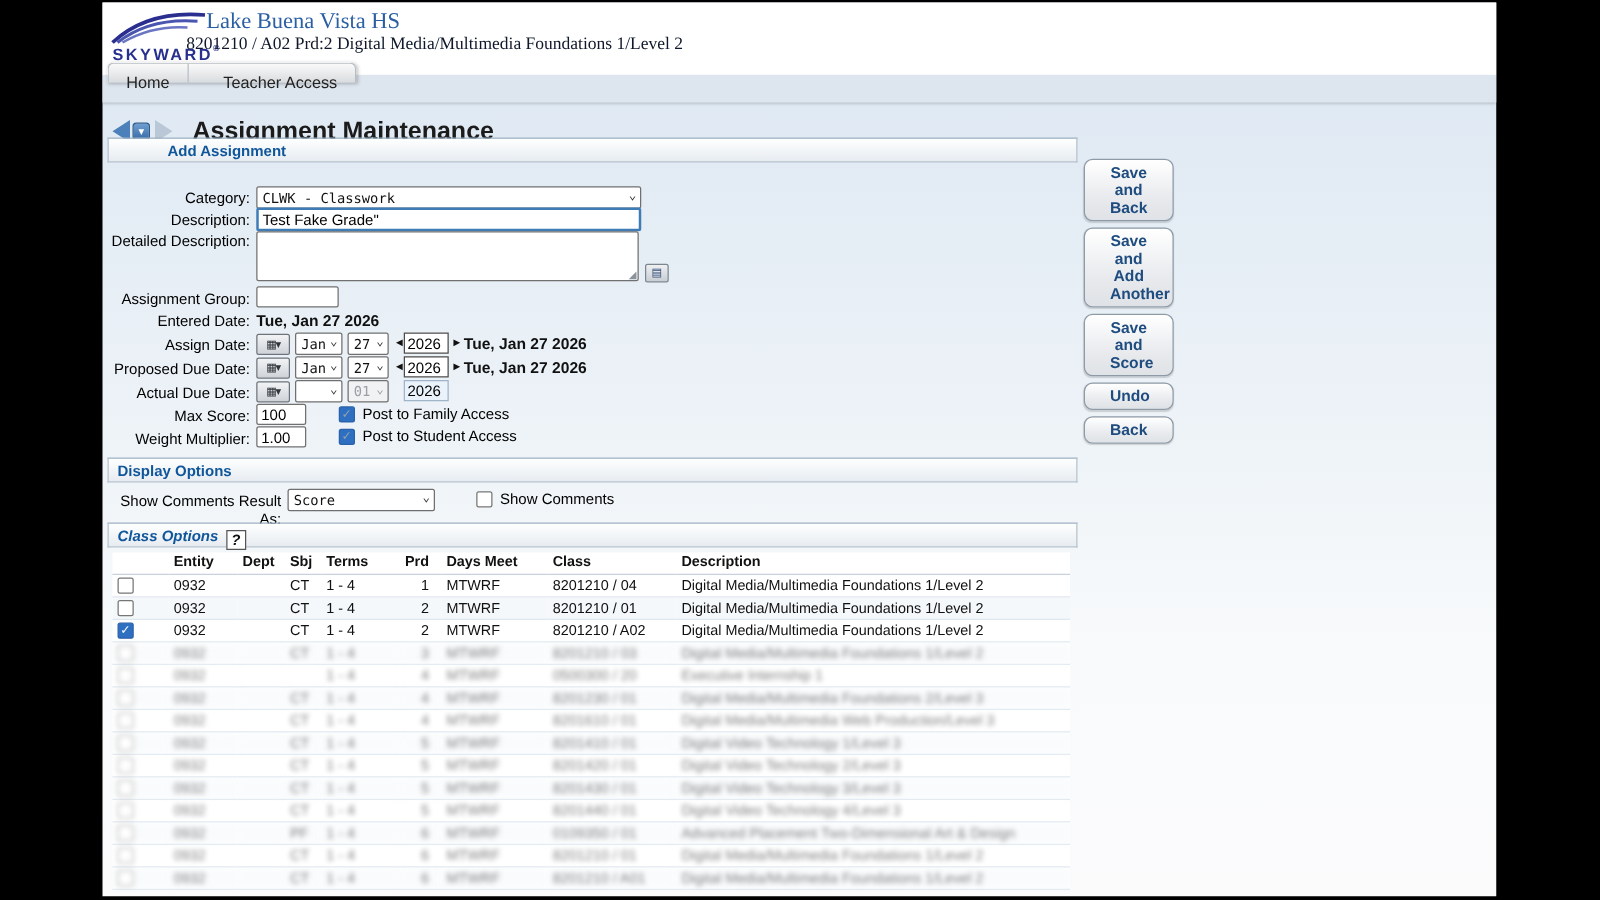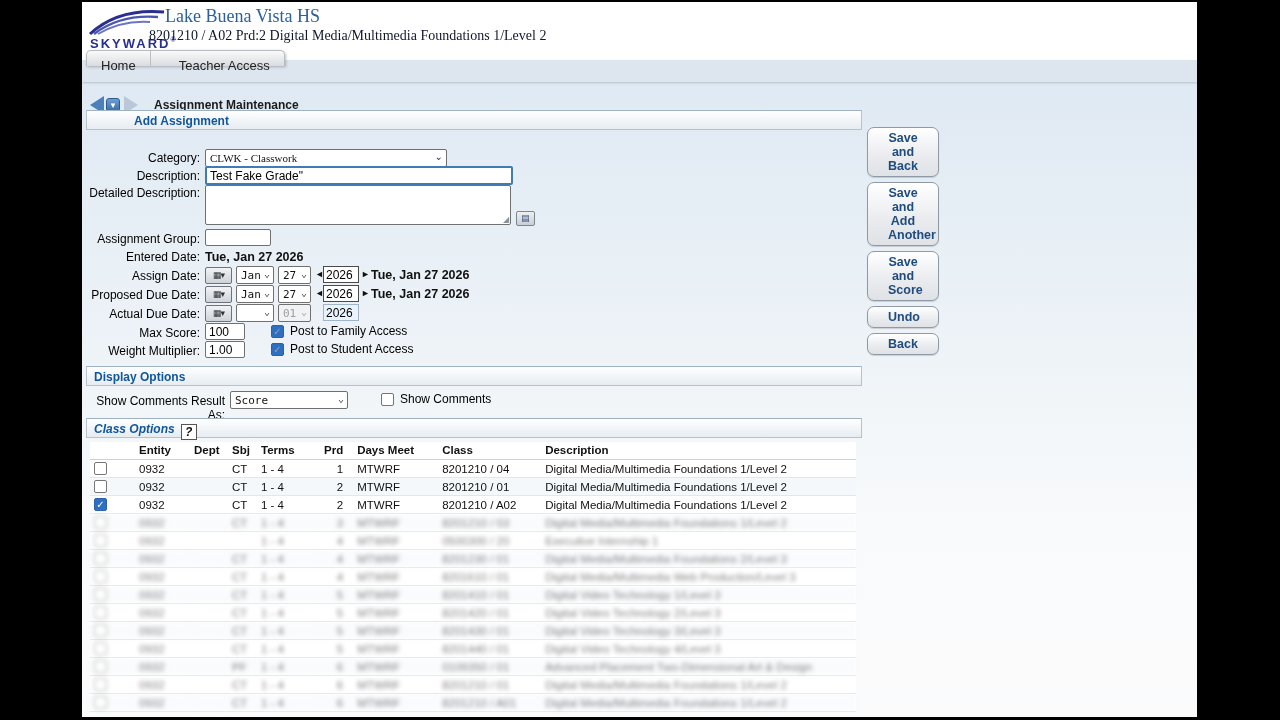--- a/index.html
+++ b/index.html
@@ -35,7 +35,7 @@
               text-align:center; cursor:pointer; }
   .nav-fwd { width:0; height:0; margin-left:4px; border-top:9px solid transparent; border-bottom:9px solid transparent;
              border-left:14px solid #b9c7d6; }
-  .page-title { margin-left:16px; font-size:12px; font-weight:bold; color:#1b1b1b; }
+  .page-title { margin-left:16px; font-size:20px; font-weight:bold; color:#1b1b1b; }
 
   
   .secbar { position:absolute; left:4px; width:776px; height:20px;

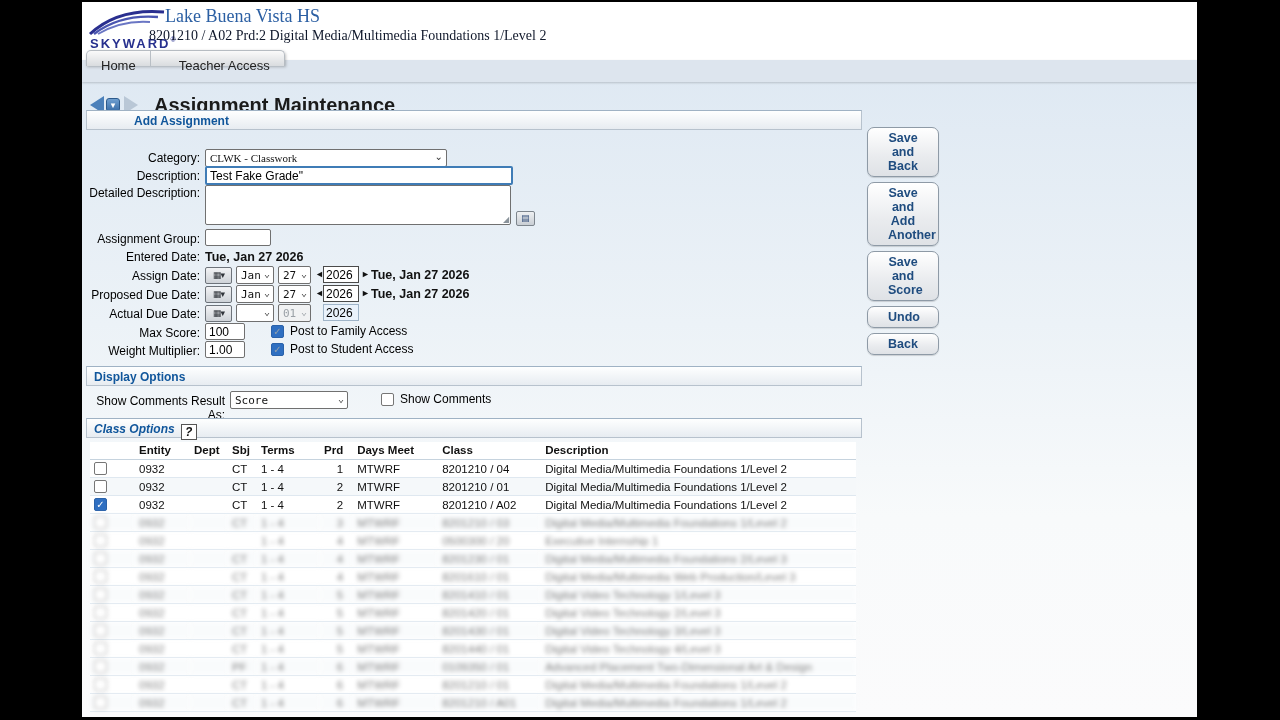--- a/index.html
+++ b/index.html
@@ -125,7 +125,7 @@
 
   <div>
     <div class="form-label" style="top:149px;">Category:</div>
-    <div class="sel" style="left:123px; top:147px; width:242px;font-family:Liberation Serif, serif;">
+    <div class="sel" style="left:123px; top:147px; width:308px;">
       <span>CLWK - Classwork</span><span class="chev">⌄</span>
     </div>
 

